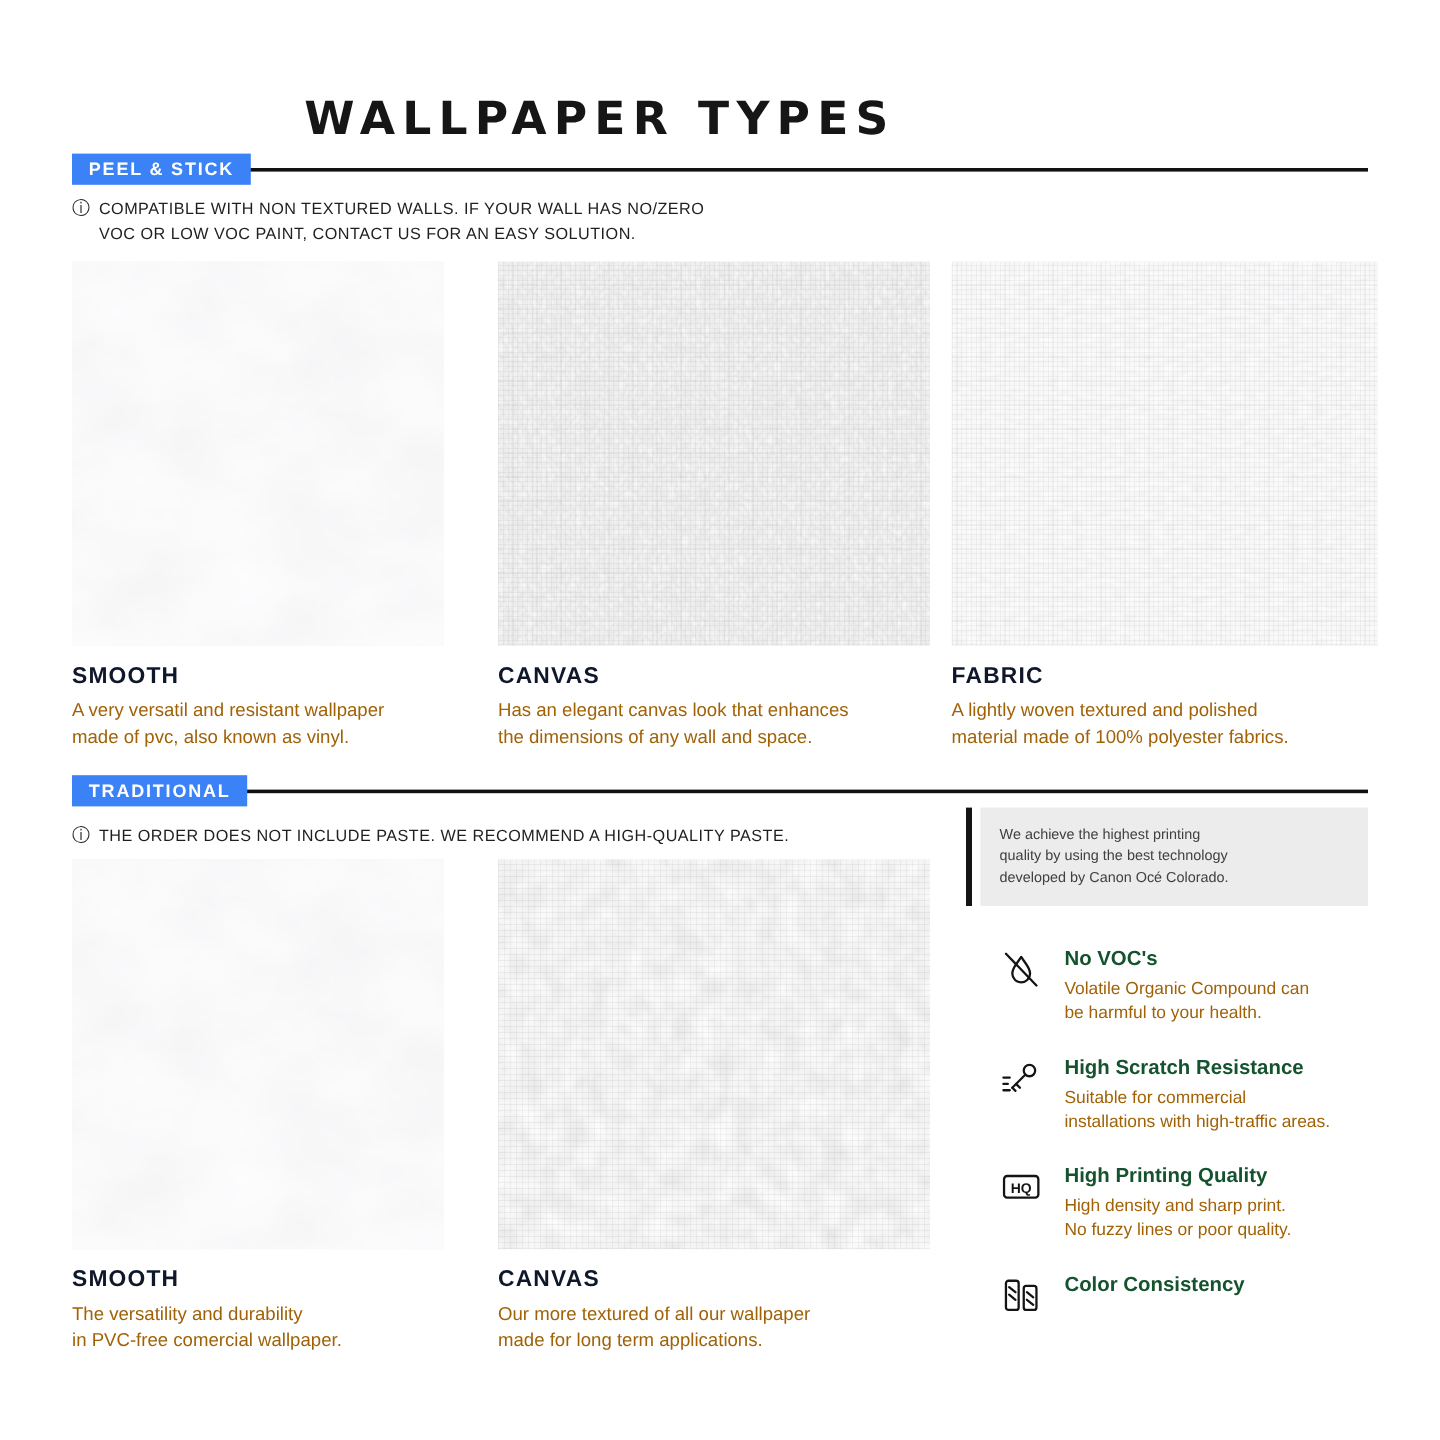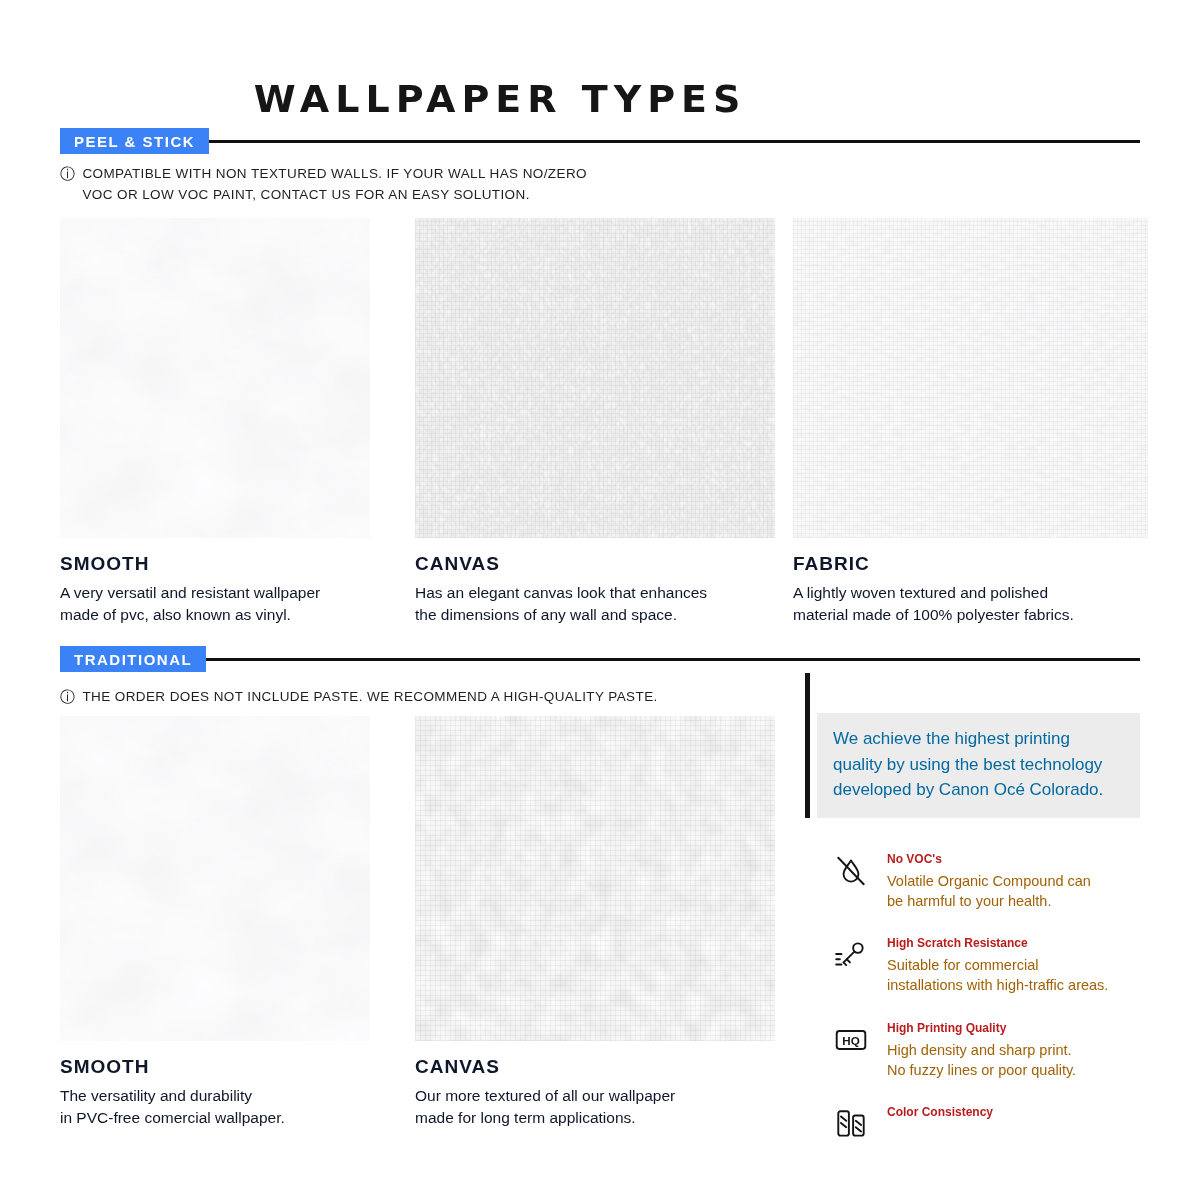--- a/index.html
+++ b/index.html
@@ -125,7 +125,7 @@
     margin-top: 7px;
     font-size: 15.5px;
     line-height: 1.42;
-    color: #0f172a;
+    color: #a16207;
     white-space: pre-line;
   }
 

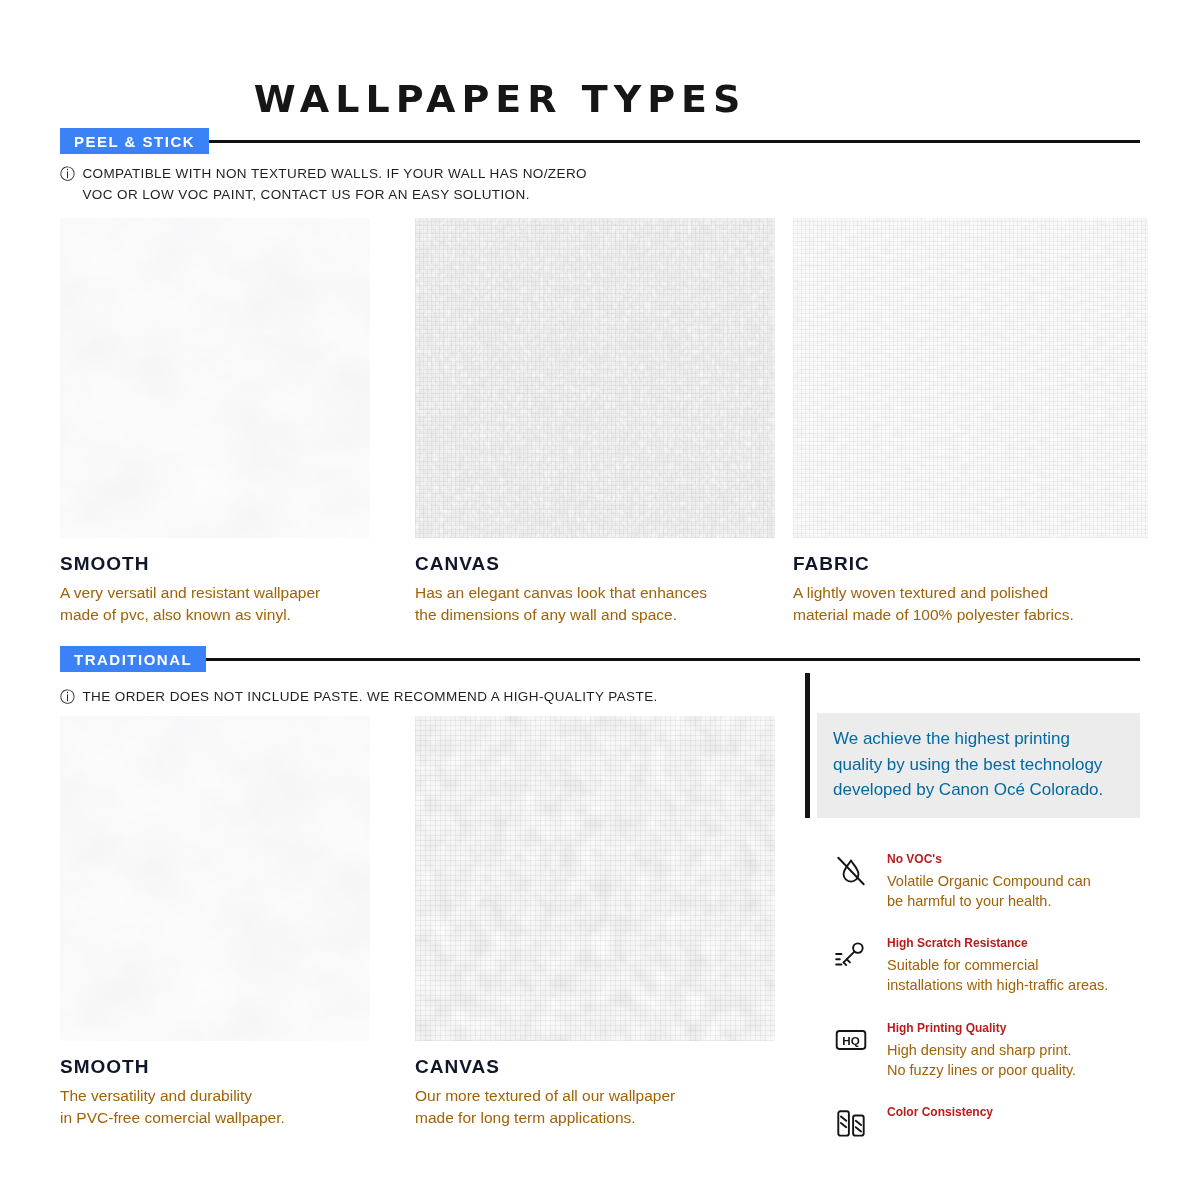--- a/index.html
+++ b/index.html
@@ -143,11 +143,10 @@
     margin-left: 7px;
     background: #ececec;
     padding: 13px 16px 15px 16px;
-    font-size: 17px;
+    font-size: 12px;
     line-height: 1.5;
-    color: #0369a1;
+    color: #404040;
     white-space: pre-line;
-    margin-top: 40px;
   }
 
   .features { margin-top: 34px; padding-left: 28px; }

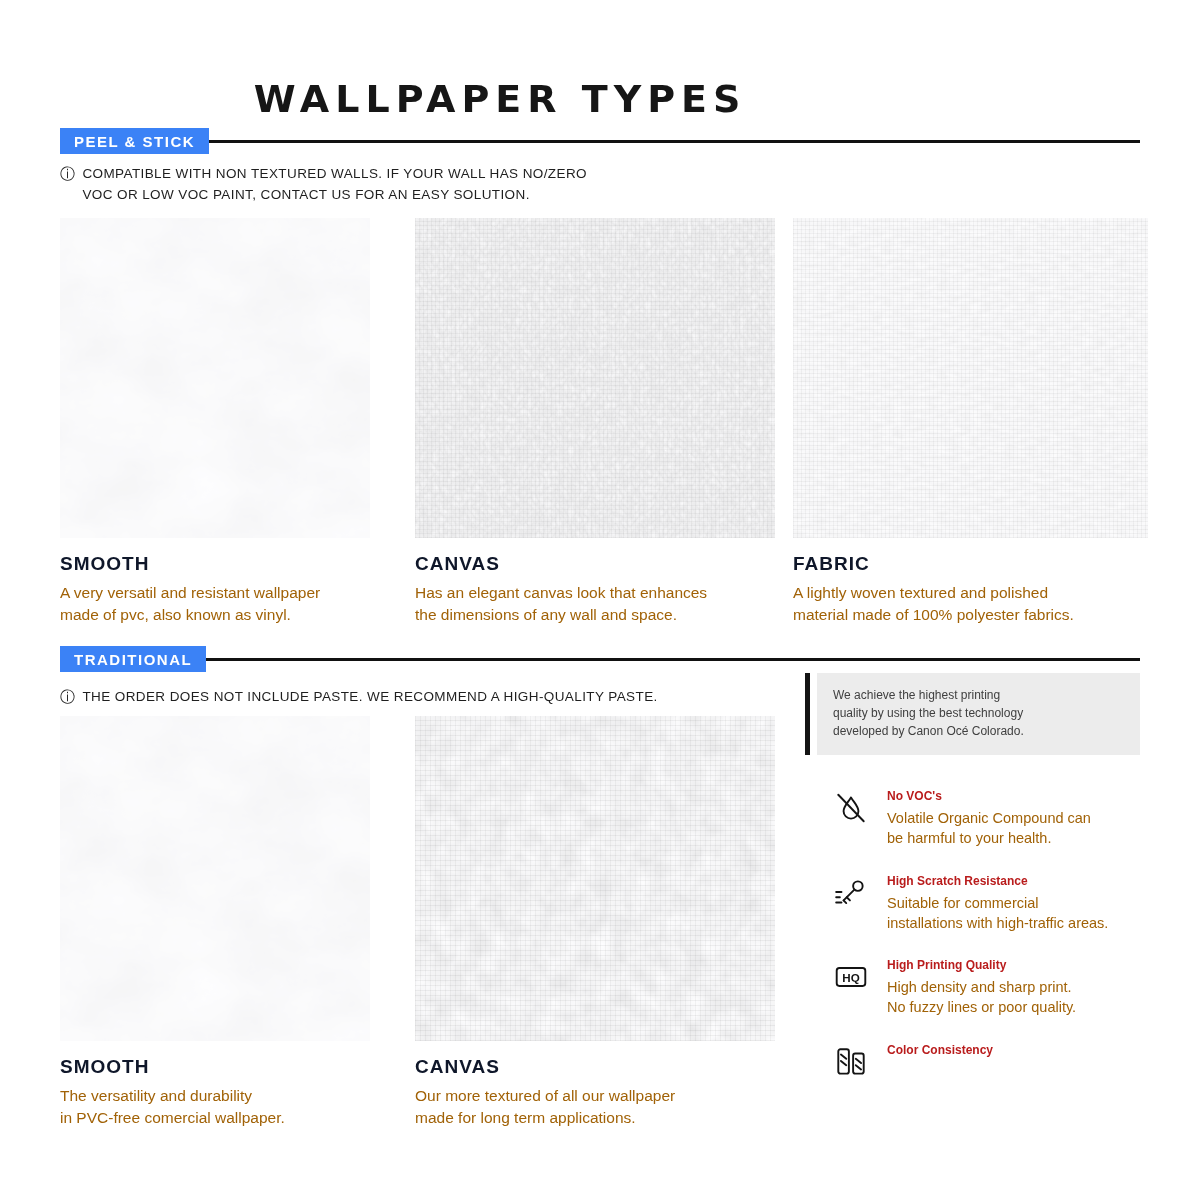--- a/index.html
+++ b/index.html
@@ -154,9 +154,9 @@
   .feature-icon { flex: 0 0 36px; width: 36px; padding-top: 1px; }
   .feature-icon svg { display: block; }
   .feature-title {
-    font-size: 12px;
+    font-size: 17px;
     font-weight: 700;
-    color: #b91c1c;
+    color: #14532d;
     margin-bottom: 5px;
   }
   .feature-desc {

